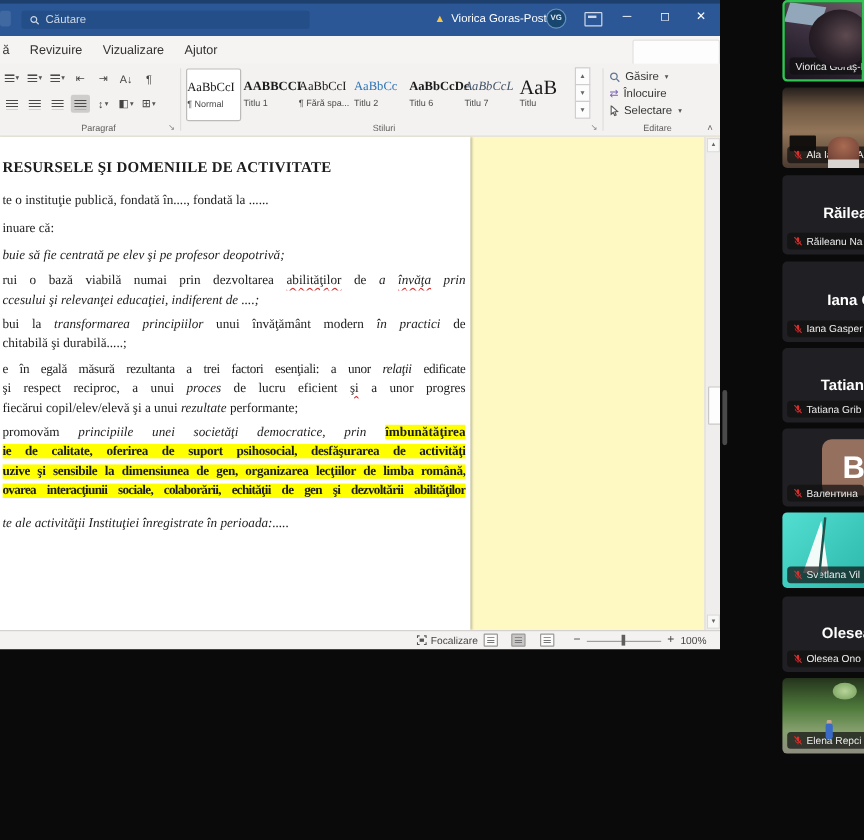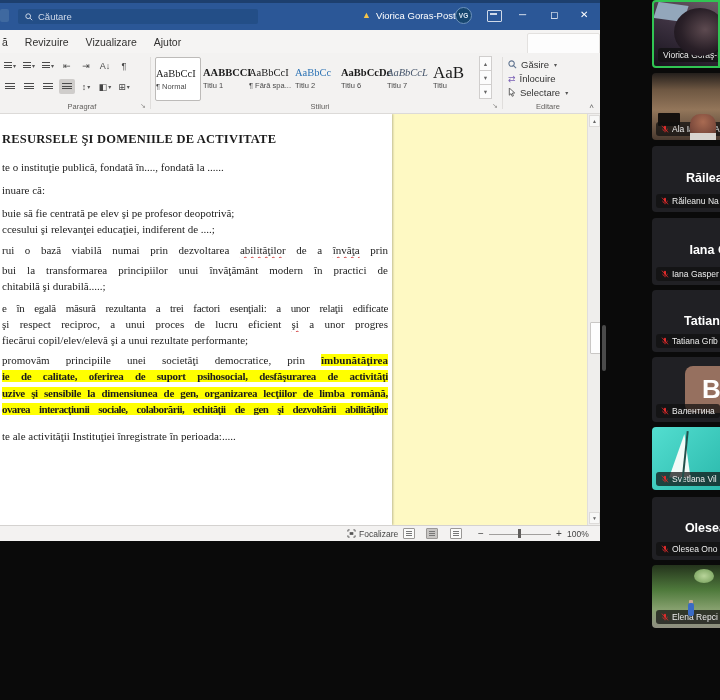--- a/index.html
+++ b/index.html
@@ -73,7 +73,7 @@
   .line{line-height:16.2px;min-height:16.2px;overflow:hidden}
   .line.j{text-align:justify;text-align-last:justify}
   .line.heading{font-size:12.5px;font-weight:bold;letter-spacing:.2px}
-  .seg-i{}
+  .seg-i{font-style:italic}
   .seg-b{font-weight:bold}
   .seg-hl{background:#ffff00}
   .seg-sq{text-decoration-line:underline;text-decoration-style:wavy;text-decoration-color:#d03a3a;text-decoration-thickness:1px;text-underline-offset:2px}

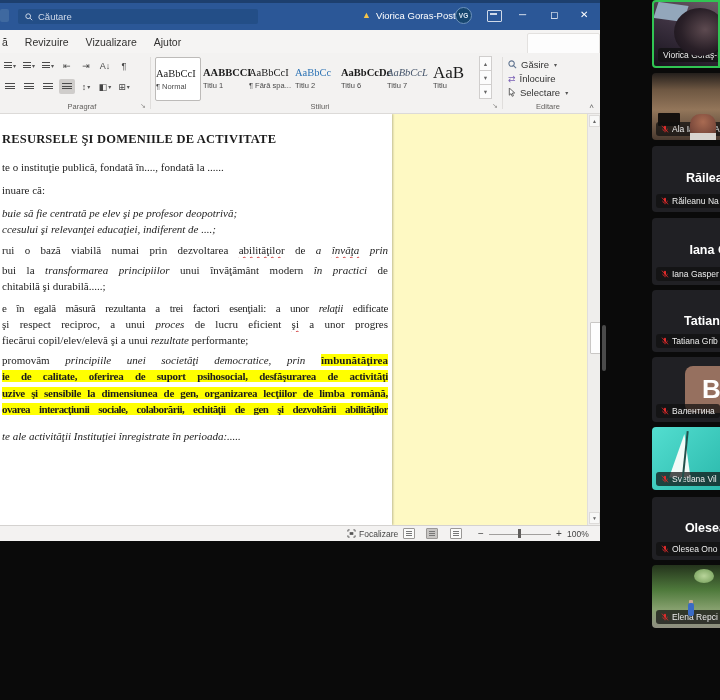--- a/index.html
+++ b/index.html
@@ -295,8 +295,8 @@
           <div class="line" style="margin-top: 12px;"><span>te o instituţie publică, fondată în...., fondată la ......</span></div>
           <div class="line" style="margin-top: 7px;"><span>inuare că:</span></div>
           <div class="line" style="margin-top: 6px;"><span class="seg-i">buie să fie centrată pe elev şi pe profesor deopotrivă;</span></div>
+          <div class="line j" style="margin-top: 5px;"><span>rui o bază viabilă numai prin dezvoltarea </span><span class="seg-sq">abilităţilor</span><span> de </span><span class="seg-i">a </span><span class="seg-i seg-sq">învăţa</span><span class="seg-i"> prin</span></div>
           <div class="line"><span class="seg-i">ccesului şi relevanţei educaţiei, indiferent  de ....;</span></div>
-          <div class="line j" style="margin-top: 5px;"><span>rui o bază viabilă numai prin dezvoltarea </span><span class="seg-sq">abilităţilor</span><span> de </span><span class="seg-i">a </span><span class="seg-i seg-sq">învăţa</span><span class="seg-i"> prin</span></div>
           <div class="line j" style="margin-top: 4px;"><span>bui la </span><span class="seg-i">transformarea principiilor</span><span> unui învăţământ modern </span><span class="seg-i">în practici</span><span> de</span></div>
           <div class="line"><span>chitabilă şi durabilă.....;</span></div>
           <div class="line j" style="margin-top: 5px; letter-spacing: -0.3px;"><span>e în egală măsură rezultanta a trei factori esenţiali: a unor </span><span class="seg-i">relaţii</span><span> edificate</span></div>

